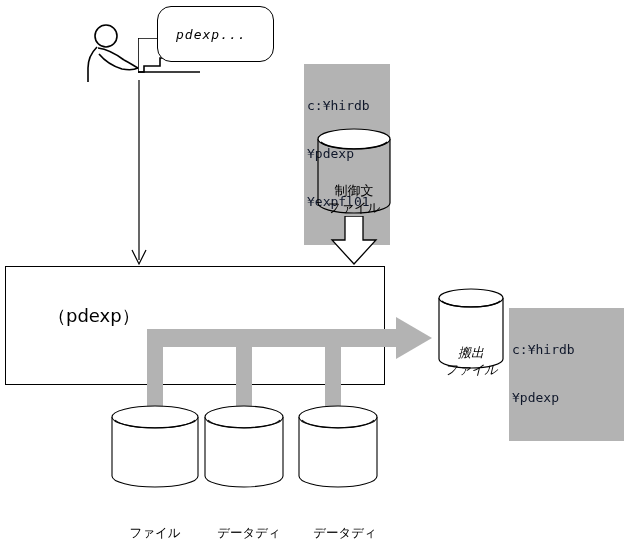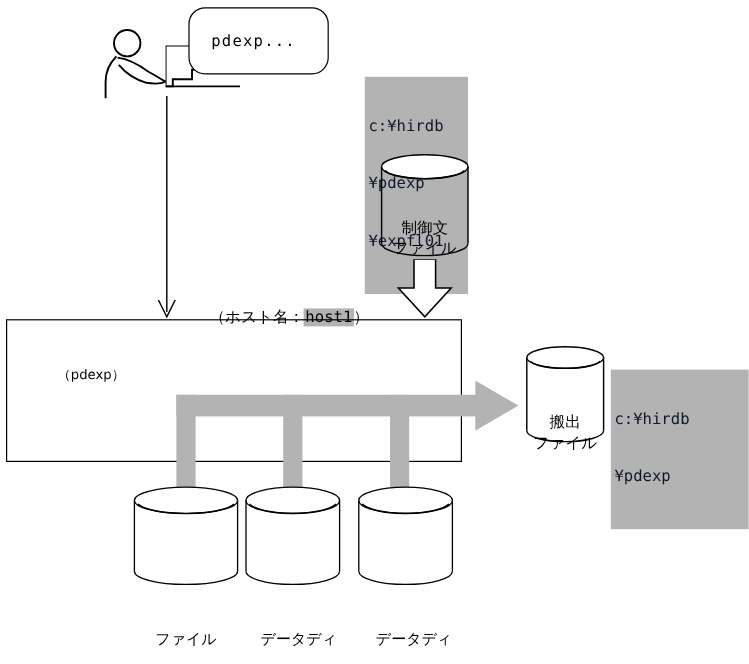--- a/index.html
+++ b/index.html
@@ -111,7 +111,7 @@
   </svg>
 
   <div class="abs balloon" style="left:157px; top:6px; width:117px; height:56px;">
-    <div class="abs balloon-text" style="left:18px; top:20px;">pdexp...</div>
+    <div class="abs balloon-text" style="left:18px; top:20px;font-style:italic;">pdexp...</div>
   </div>
 
   <svg class="abs" style="left:128px; top:80px;" width="24" height="188">

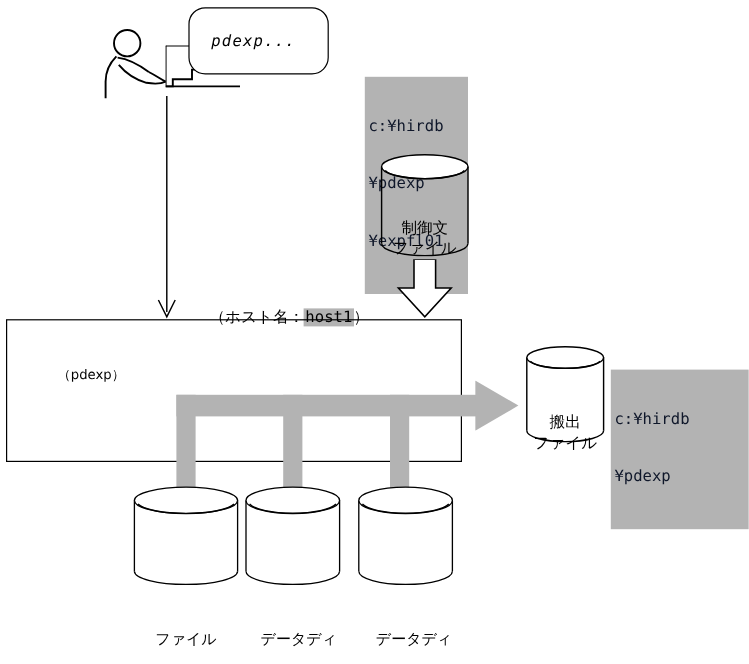--- a/index.html
+++ b/index.html
@@ -141,9 +141,6 @@
     <path d="M 15 0 L 33 0 L 33 24 L 46 24 L 24 48 L 2 24 L 15 24 Z" fill="#ffffff" stroke="#000" stroke-width="1.3" stroke-linejoin="miter"></path>
   </svg>
 
-  <div class="abs jp" style="left:158px; top:245px; font-size:13px;">
-    <span>（ホスト名：</span><span class="hl-inline">host1</span><span>）</span>
-  </div>
 
   <div class="abs proc-box" style="left:5px; top:266px; width:380px; height:119px;"></div>
   <div class="abs jp" style="left:48px; top:307px; font-size:11px;text-align:right;">（pdexp）</div>

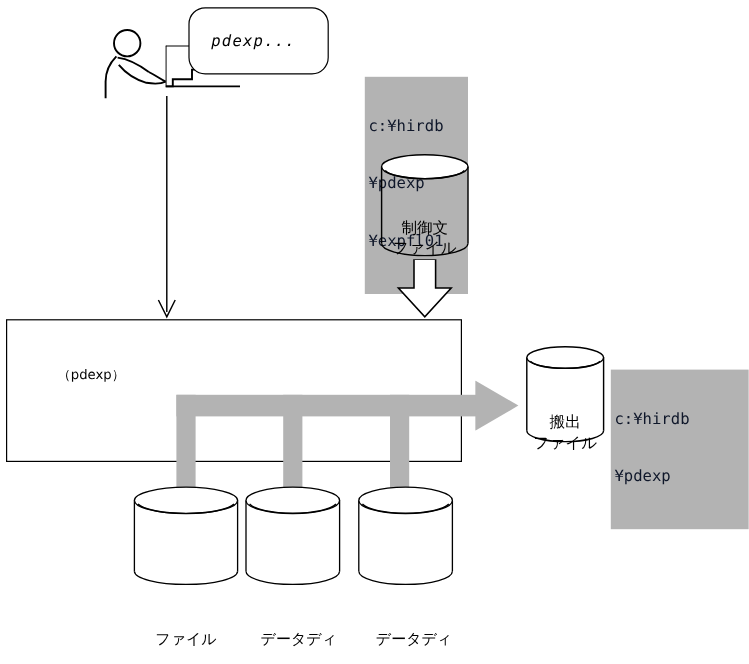--- a/index.html
+++ b/index.html
@@ -143,7 +143,7 @@
 
 
   <div class="abs proc-box" style="left:5px; top:266px; width:380px; height:119px;"></div>
-  <div class="abs jp" style="left:48px; top:307px; font-size:11px;text-align:right;">（pdexp）</div>
+  <div class="abs jp" style="left:48px; top:307px; font-size:18px;text-align:right;">（pdexp）</div>
 
   <div class="abs gray" style="left:147px; top:329px; width:258px; height:18px;"></div>
 

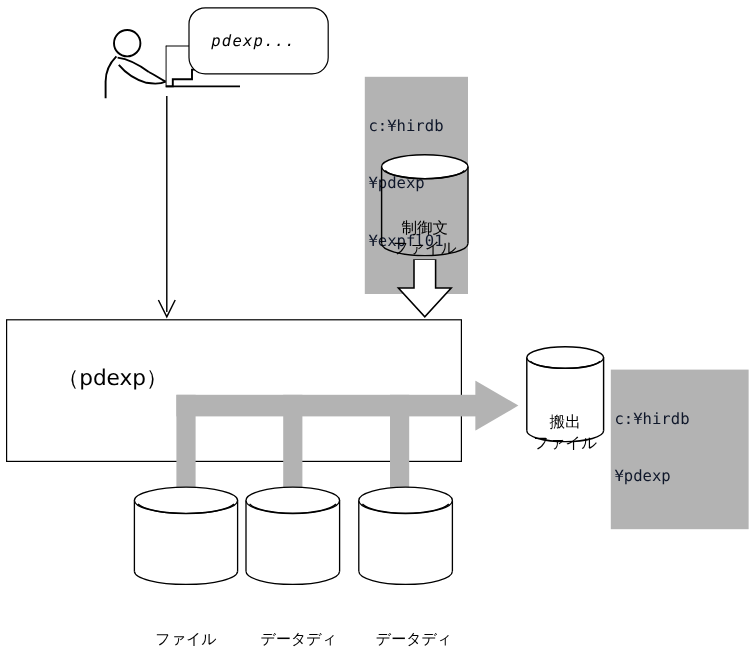--- a/index.html
+++ b/index.html
@@ -165,7 +165,7 @@
     <path d="M 5 13 A 30 8 0 0 0 63 13" fill="none" stroke="#000" stroke-width="1.2"></path>
   </svg>
   <div class="abs cyl-label" style="left:437px; top:310px; width:68px;">
-    <div style="white-space:pre-line;">搬出
+    <div style="white-space:pre-line;font-style:italic;">搬出
 ファイル</div>
   </div>
 

